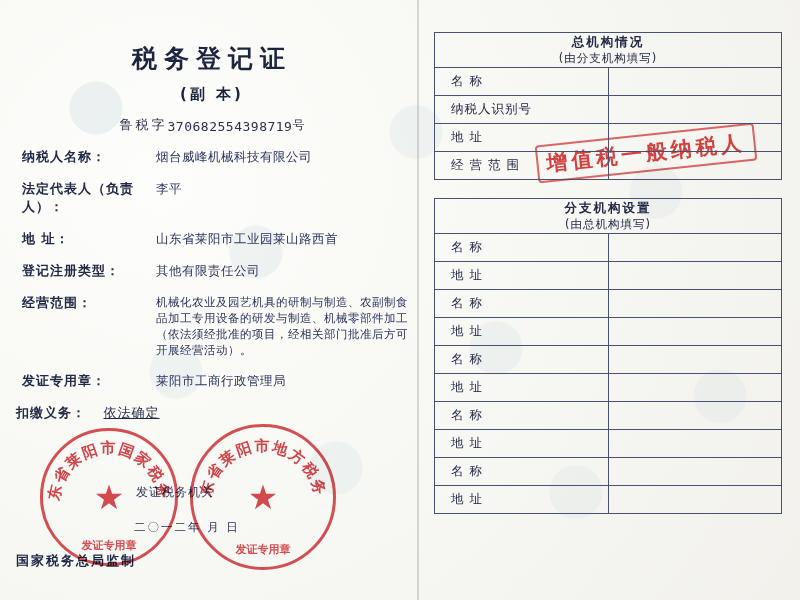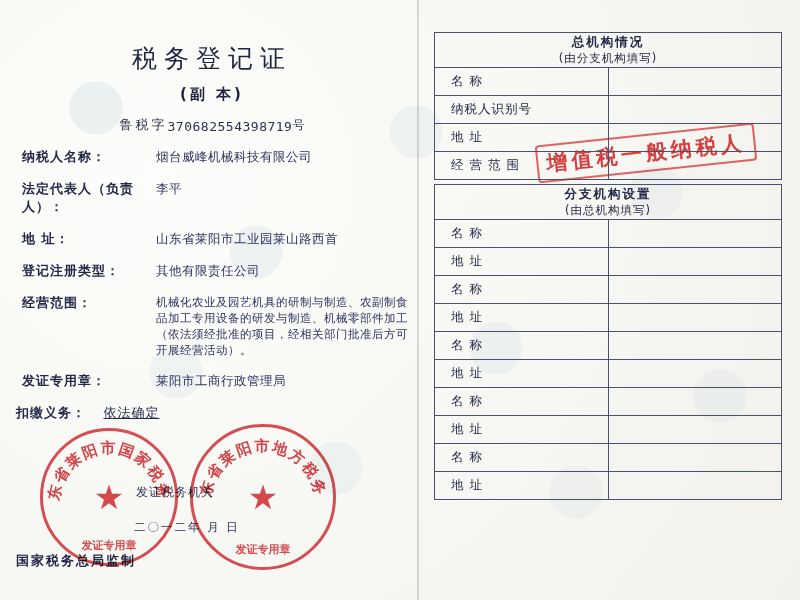--- a/index.html
+++ b/index.html
@@ -43,7 +43,7 @@
   .doc-title{
     text-align:center;
     font-size:25px;
-    font-weight:normal;
+    font-weight:bold;
     letter-spacing:7px;
     color:#1d2440;
     margin-top:16px;

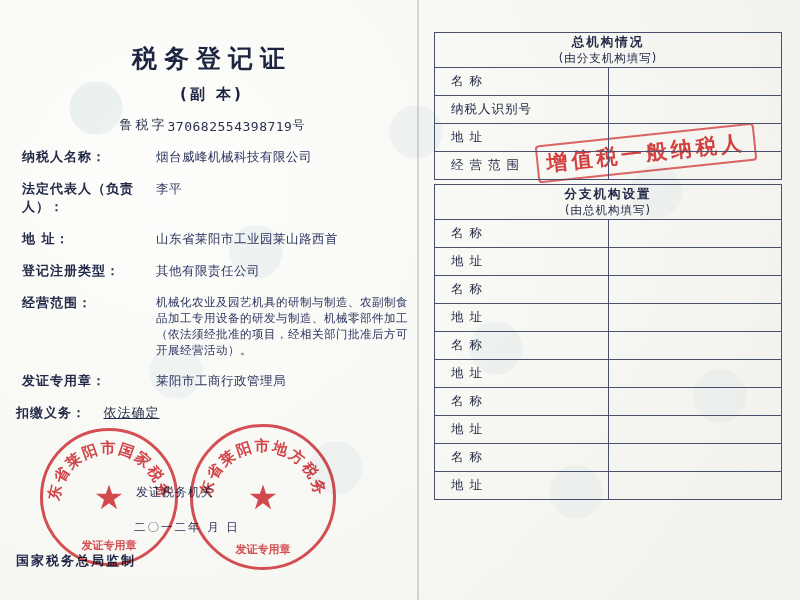--- a/index.html
+++ b/index.html
@@ -328,7 +328,7 @@
     </tbody>
       </table>
 
-    <table class="grid" style="margin-top:4px;border-radius:6px;">
+    <table class="grid" style="margin-top:18px;border-radius:6px;">
       <tbody>
           <tr>
         <td class="hdr" colspan="2">

